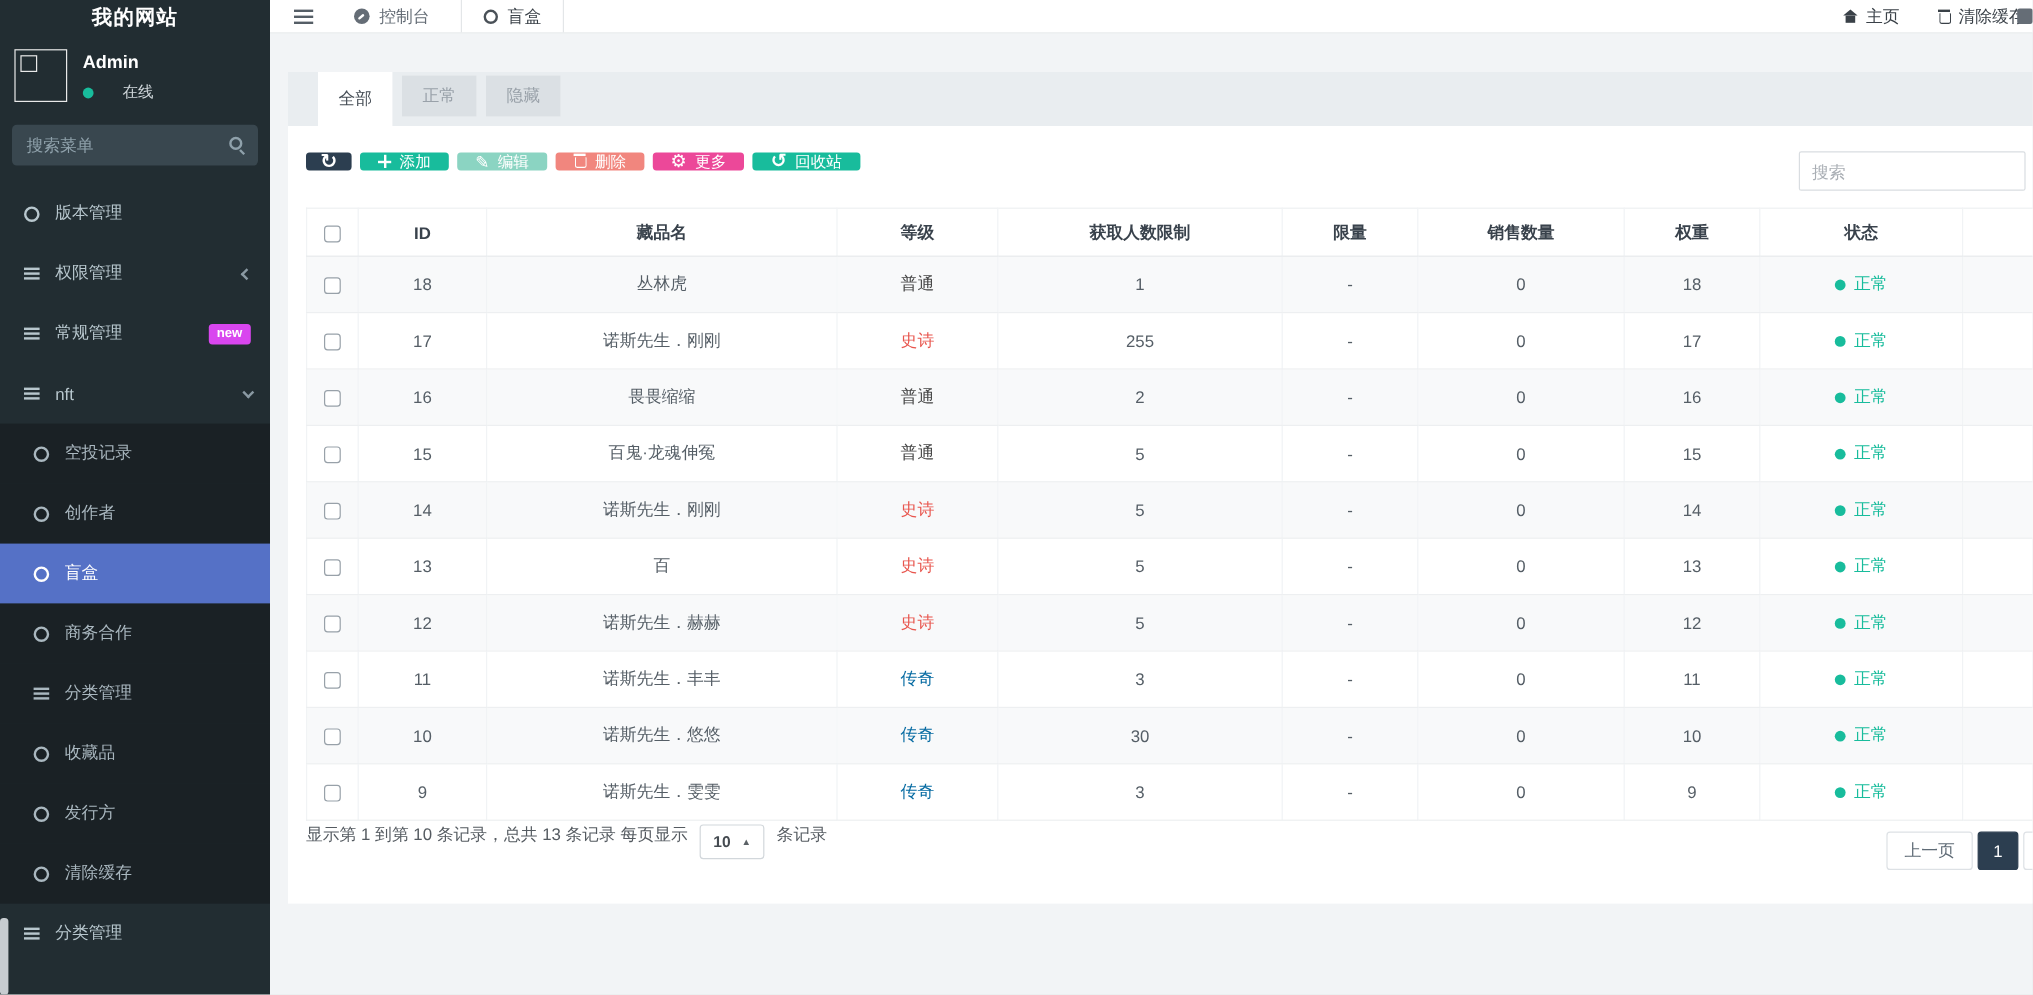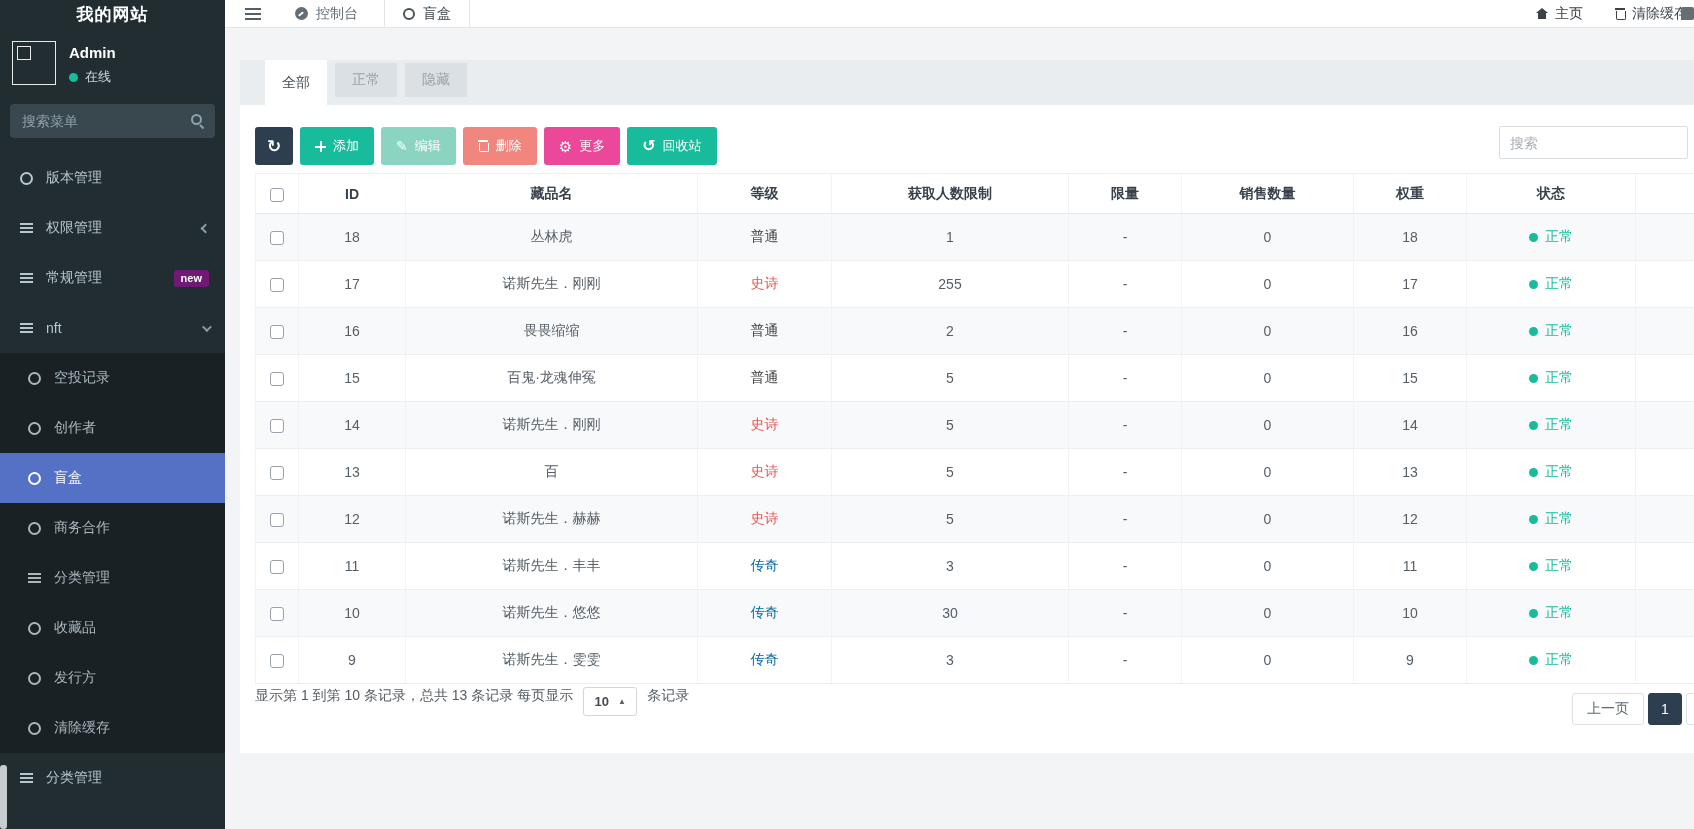--- a/index.html
+++ b/index.html
@@ -15,7 +15,7 @@
   .avatar::before{content:"";position:absolute;left:4px;top:4px;width:12px;height:12px;border:1px solid #e9e9e9;}
   .uinfo{padding-top:3px;}
   .uname{color:#fff;font-weight:700;font-size:15px;}
-  .ustatus{margin-top:7px;font-size:13px;color:#d0d7db;display:flex;align-items:center;gap:7px;}
+  .ustatus{margin-top:7px;font-size:13px;color:#d0d7db;display:flex;align-items:center;gap:24px;}
   .odot{width:9px;height:9px;border-radius:50%;background:#18bc9c;display:inline-block;}
   .msearchwrap{margin:8px 10px 0;position:relative;}
   .msearch{width:100%;height:34px;background:#39474f;border:none;border-radius:4px;color:#cfd6da;padding:0 34px 0 12px;font-size:14px;outline:none;font-family:inherit;}

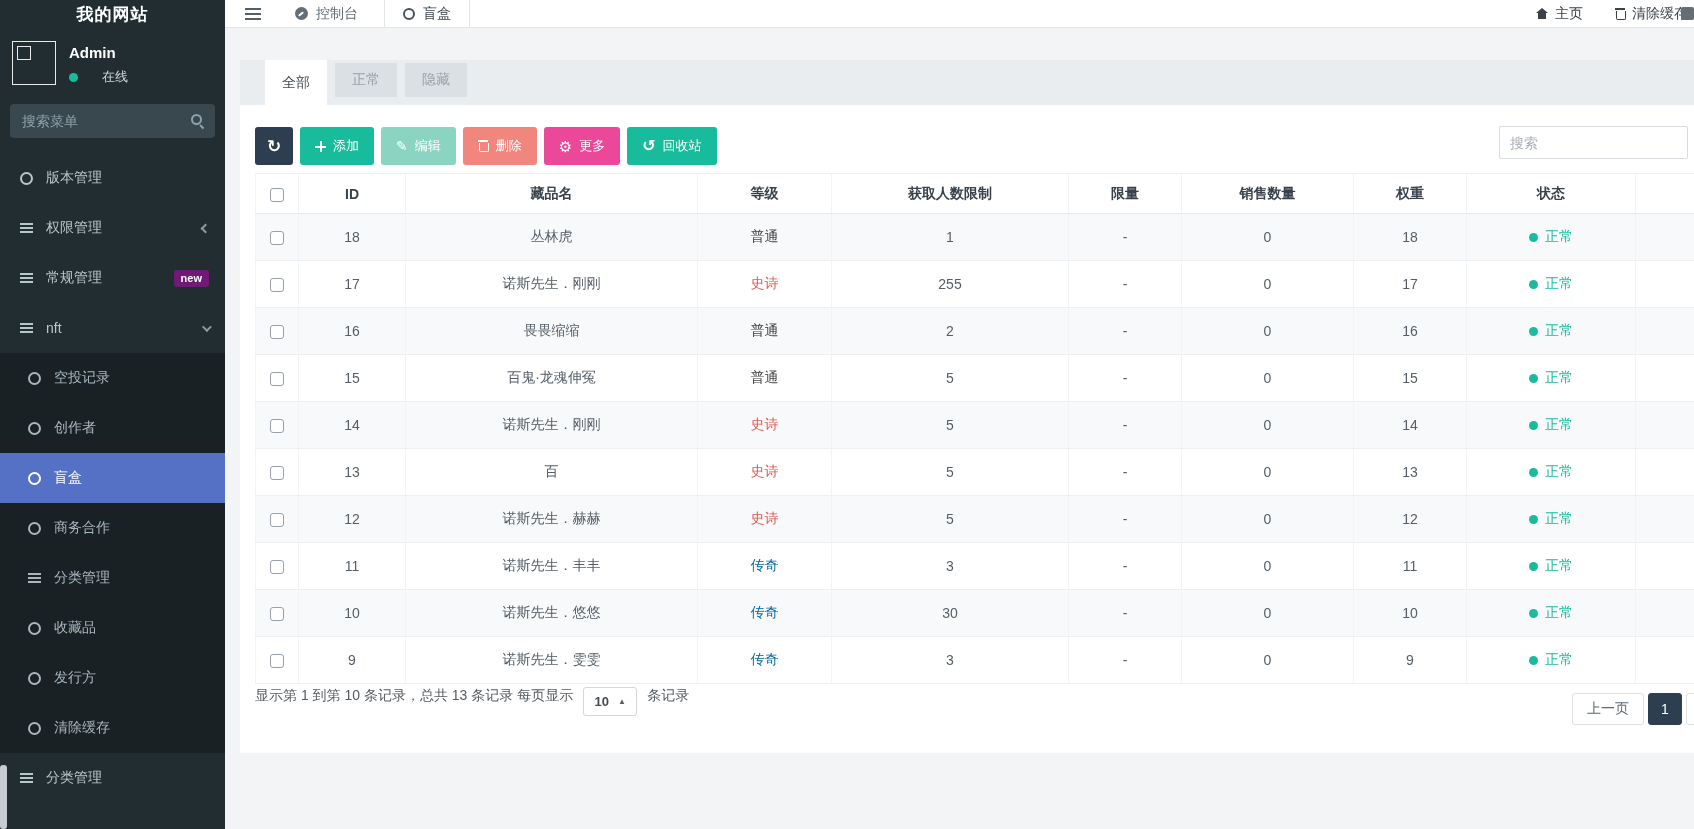--- a/index.html
+++ b/index.html
@@ -71,7 +71,7 @@
 
   
   .toolbar{position:absolute;left:15px;top:22px;display:flex;gap:7px;}
-  .btn{height:38px;border:none;border-radius:3px;color:#fff;font-size:13px;display:inline-flex;align-items:center;gap:7px;padding:0 15px;cursor:pointer;font-family:inherit;}
+  .btn{height:15px;border:none;border-radius:3px;color:#fff;font-size:13px;display:inline-flex;align-items:center;gap:7px;padding:0 15px;cursor:pointer;font-family:inherit;}
   .btn-refresh{background:#2c3e50;width:38px;justify-content:center;padding:0;}
   .btn-add{background:#18bc9c;}
   .btn-edit{background:#8bd4c2;}

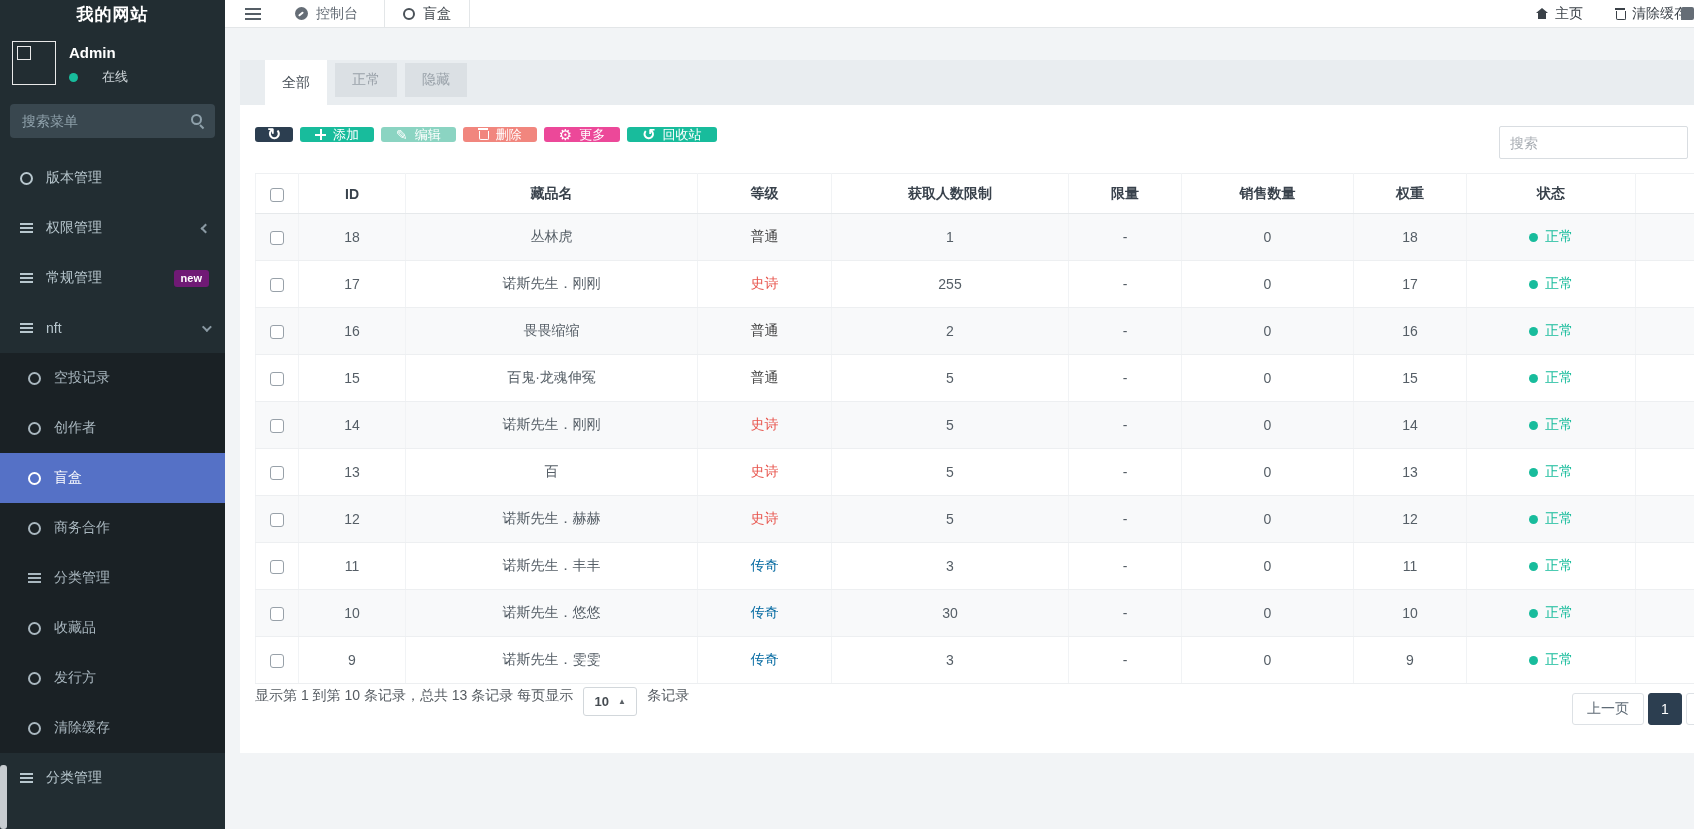--- a/index.html
+++ b/index.html
@@ -35,7 +35,7 @@
   .chev{display:inline-block;width:7px;height:7px;}
   .r-chevl .chev{border-left:2px solid #8a99a3;border-bottom:2px solid #8a99a3;transform:rotate(45deg);}
   .r-chevd .chev{border-right:2px solid #8a99a3;border-bottom:2px solid #8a99a3;transform:rotate(45deg) translateY(-2px);}
-  .nbadge{background:#701a75;color:#fff;font-size:11px;font-weight:700;padding:3px 7px;border-radius:3px;line-height:1;}
+  .nbadge{background:#d946ef;color:#fff;font-size:11px;font-weight:700;padding:3px 7px;border-radius:3px;line-height:1;}
   .nbadge:empty{display:none;}
   .sthumb{position:absolute;left:0;top:765px;width:7px;height:64px;background:#c7ccd0;border-radius:3px;}
 

